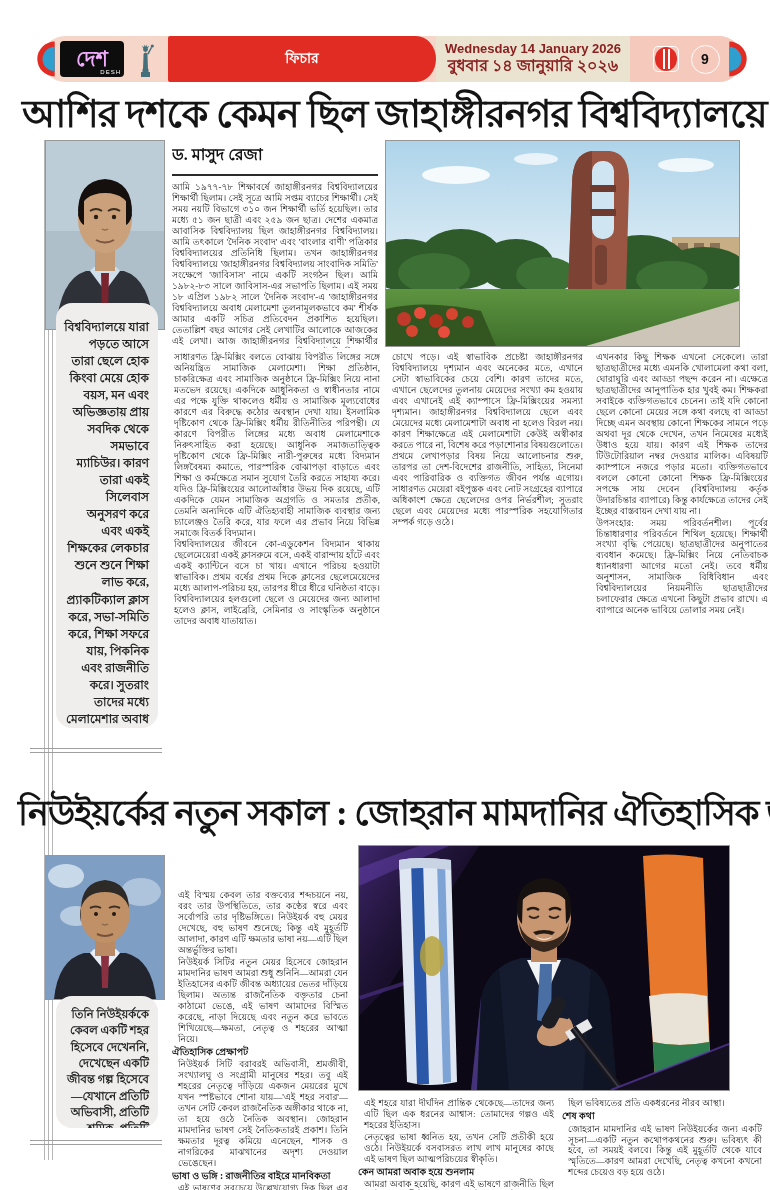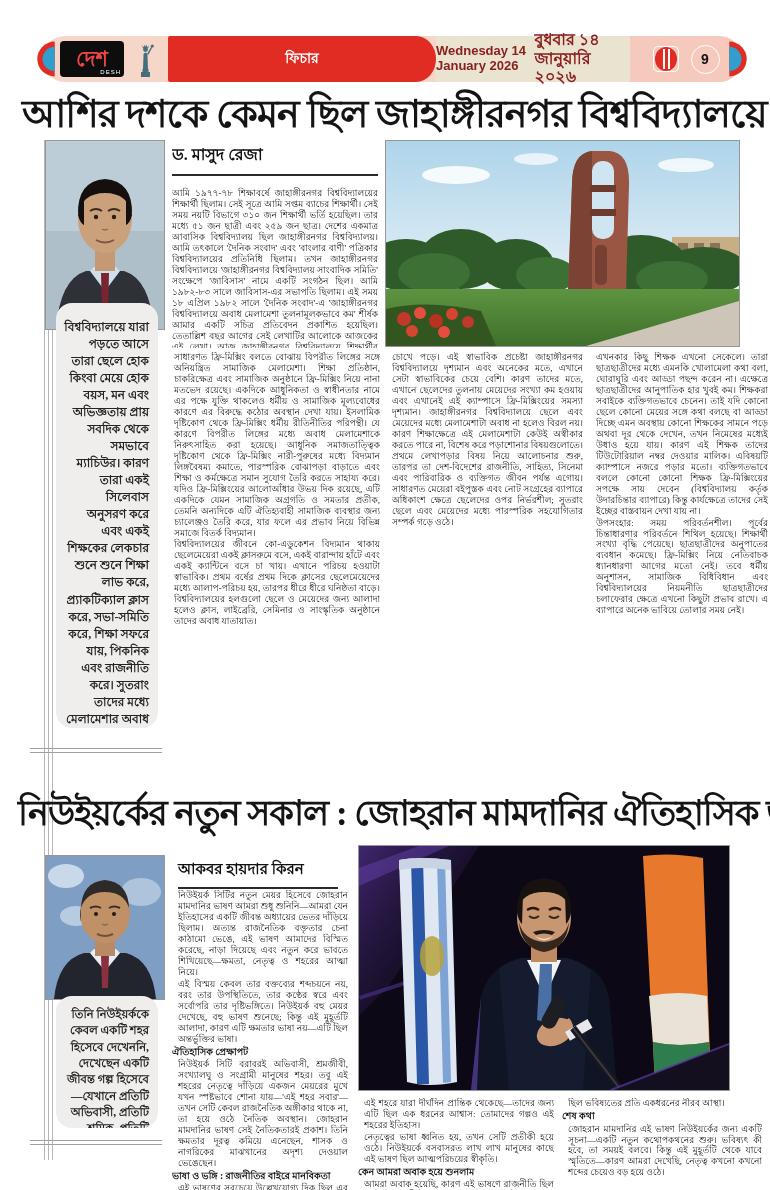--- a/index.html
+++ b/index.html
@@ -13,7 +13,7 @@
   .endcap.right{right:-8px;transform:scaleX(-1);}
   .logo-box{margin-left:18px;width:64px;height:36px;background:#0d0d0d;border-radius:4px;
             display:flex;align-items:center;justify-content:center;position:relative;flex:0 0 auto;}
-  .logo-box .bn{color:#ef4444;font-weight:bold;font-size:21px;line-height:1;}
+  .logo-box .bn{color:#f0abfc;font-weight:bold;font-size:21px;line-height:1;}
   .logo-box .en{position:absolute;right:3px;bottom:2px;color:#fff;font-size:6px;letter-spacing:1px;
                 font-family:"Liberation Sans",sans-serif;}
   .statue{margin-left:10px;flex:0 0 auto;}

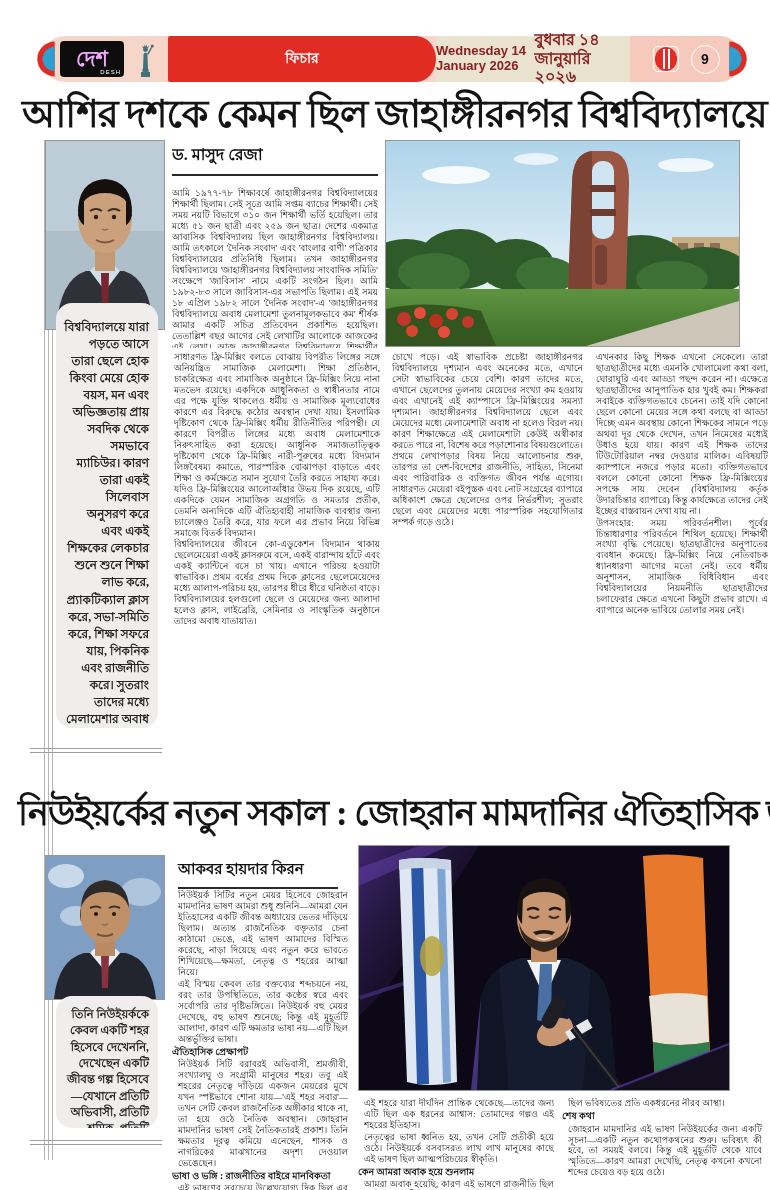--- a/index.html
+++ b/index.html
@@ -21,7 +21,7 @@
           border-radius:4px 40px 40px 4px / 4px 46px 46px 4px;
           display:flex;align-items:center;justify-content:center;flex:0 0 auto;}
   .banner span{color:#fff;font-weight:bold;font-size:14px;}
-  .datebox{flex:1 1 auto;height:46px;background:#eae3d0;display:flex;flex-direction:row;
+  .datebox{flex:1 1 auto;height:46px;background:#eae3d0;display:flex;flex-direction:column;
            align-items:center;justify-content:center;line-height:1.15;}
   .datebox .en{color:#8a2121;font-weight:bold;font-size:13px;font-family:"Liberation Sans",sans-serif;}
   .datebox .bn{color:#8a2121;font-weight:bold;font-size:16px;}

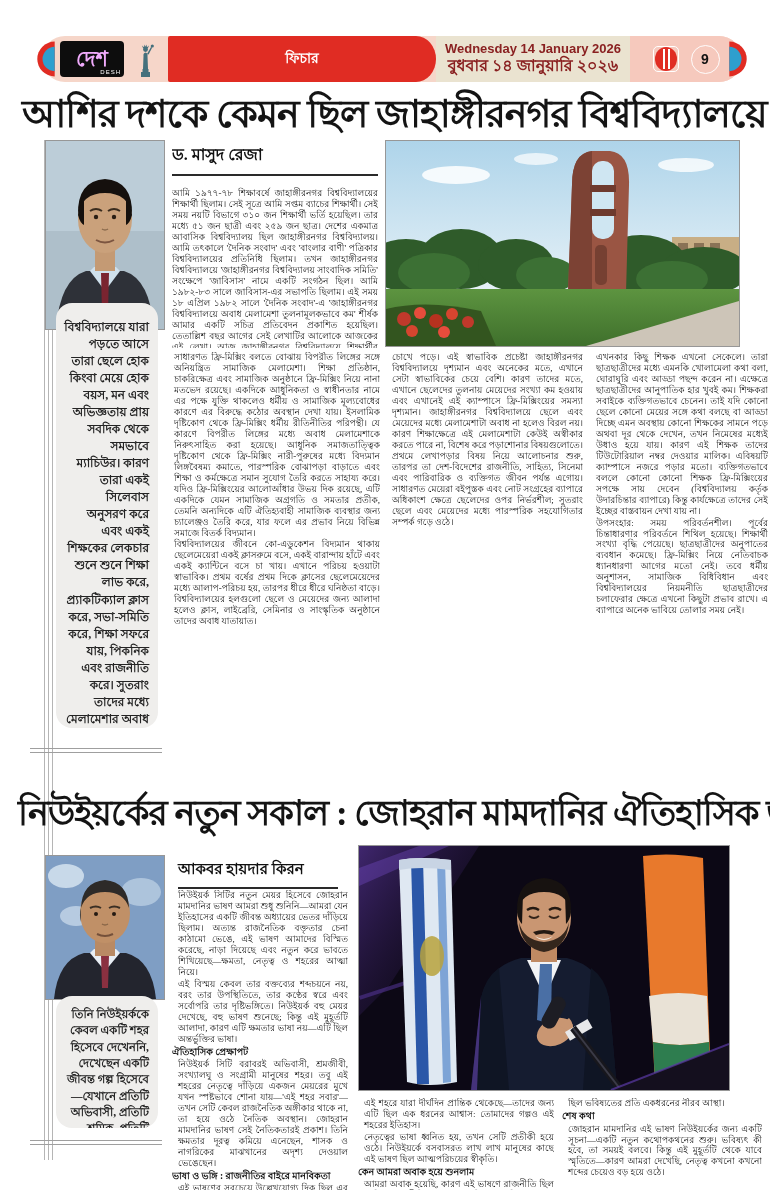--- a/index.html
+++ b/index.html
@@ -48,7 +48,7 @@
   .photo svg{display:block;}
   
   .byline{font-weight:bold;font-size:16px;color:#111;padding-bottom:5px;border-bottom:2px solid #2a2a2a;
-          margin-bottom:12px;}
+          margin-bottom:6px;}
   .bodycol{position:absolute;overflow:hidden;text-align:justify;font-size:9px;line-height:1.22;color:#141414;}
   .bodycol .para{margin:0 0 1px 6px;}
   .bodycol .subhead{font-weight:bold;font-size:9.5px;margin:2px 0 1px 0;}

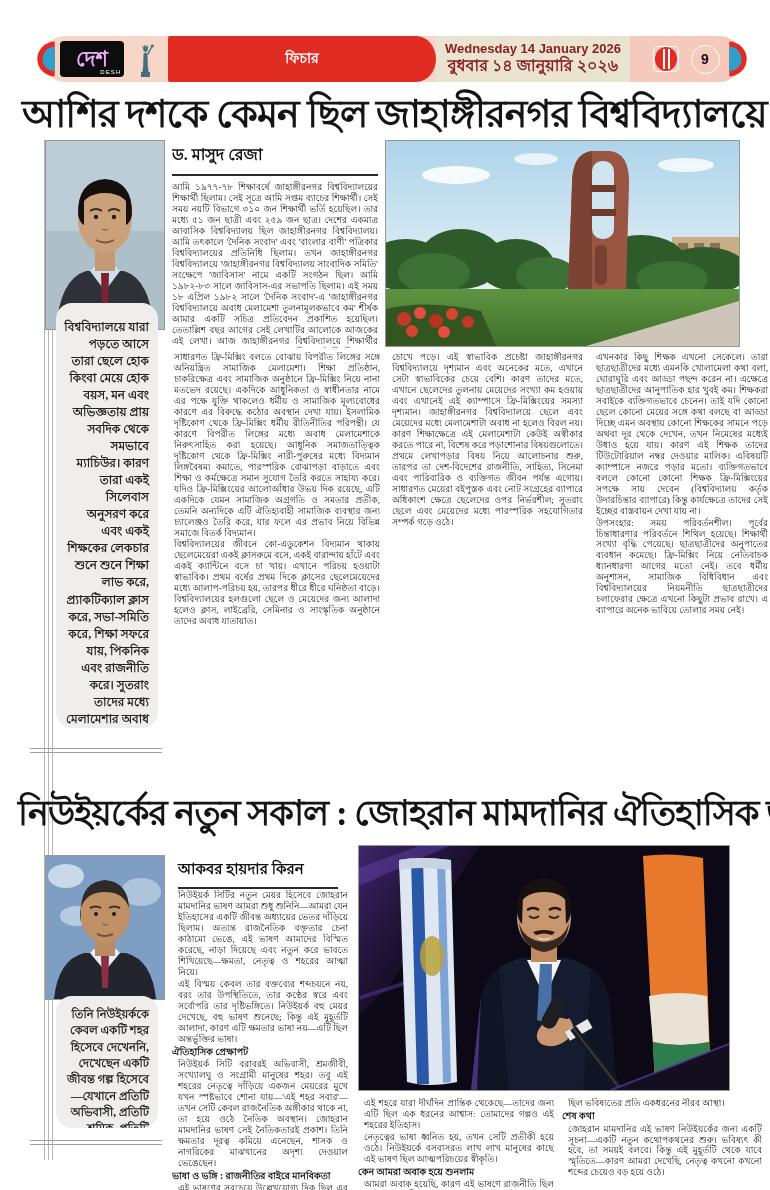--- a/index.html
+++ b/index.html
@@ -232,9 +232,6 @@
     </svg>
   </div>
 
-  <div style="position:absolute;left:178px;top:857px;width:160px;">
-    <div class="byline" style="font-size:15px;">আকবর হায়দার কিরন</div>
-  </div>
 
   <div class="bodycol" style="left:172px;top:890px;width:176px;height:300px;">
       <p class="para">নিউইয়র্ক সিটির নতুন মেয়র হিসেবে জোহরান মামদানির ভাষণ আমরা শুধু শুনিনি—আমরা যেন ইতিহাসের একটি জীবন্ত অধ্যায়ের ভেতর দাঁড়িয়ে ছিলাম। অত্যন্ত রাজনৈতিক বক্তৃতার চেনা কাঠামো ভেঙে, এই ভাষণ আমাদের বিস্মিত করেছে, নাড়া দিয়েছে এবং নতুন করে ভাবতে শিখিয়েছে—ক্ষমতা, নেতৃত্ব ও শহরের আত্মা নিয়ে।</p>

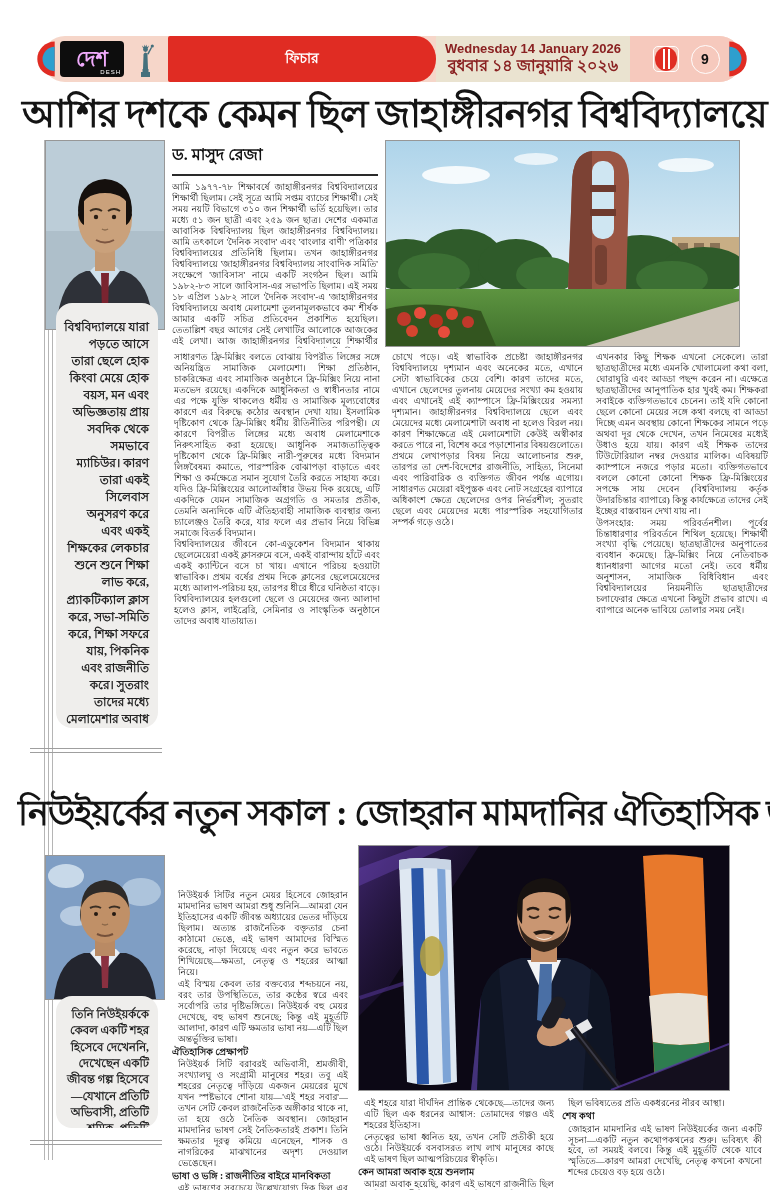--- a/index.html
+++ b/index.html
@@ -234,8 +234,8 @@
 
 
   <div class="bodycol" style="left:172px;top:890px;width:176px;height:300px;">
+      <p class="para">এই বিস্ময় কেবল তার বক্তব্যের শব্দচয়নে নয়, বরং তার উপস্থিতিতে, তার কণ্ঠের স্বরে এবং সর্বোপরি তার দৃষ্টিভঙ্গিতে। নিউইয়র্ক বহু মেয়র দেখেছে, বহু ভাষণ শুনেছে; কিন্তু এই মুহূর্তটি আলাদা, কারণ এটি ক্ষমতার ভাষা নয়—এটি ছিল অন্তর্ভুক্তির ভাষা।</p>
       <p class="para">নিউইয়র্ক সিটির নতুন মেয়র হিসেবে জোহরান মামদানির ভাষণ আমরা শুধু শুনিনি—আমরা যেন ইতিহাসের একটি জীবন্ত অধ্যায়ের ভেতর দাঁড়িয়ে ছিলাম। অত্যন্ত রাজনৈতিক বক্তৃতার চেনা কাঠামো ভেঙে, এই ভাষণ আমাদের বিস্মিত করেছে, নাড়া দিয়েছে এবং নতুন করে ভাবতে শিখিয়েছে—ক্ষমতা, নেতৃত্ব ও শহরের আত্মা নিয়ে।</p>
-      <p class="para">এই বিস্ময় কেবল তার বক্তব্যের শব্দচয়নে নয়, বরং তার উপস্থিতিতে, তার কণ্ঠের স্বরে এবং সর্বোপরি তার দৃষ্টিভঙ্গিতে। নিউইয়র্ক বহু মেয়র দেখেছে, বহু ভাষণ শুনেছে; কিন্তু এই মুহূর্তটি আলাদা, কারণ এটি ক্ষমতার ভাষা নয়—এটি ছিল অন্তর্ভুক্তির ভাষা।</p>
       <div class="subhead">ঐতিহাসিক প্রেক্ষাপট</div>
       <p class="para">নিউইয়র্ক সিটি বরাবরই অভিবাসী, শ্রমজীবী, সংখ্যালঘু ও সংগ্রামী মানুষের শহর। তবু এই শহরের নেতৃত্বে দাঁড়িয়ে একজন মেয়রের মুখে যখন স্পষ্টভাবে শোনা যায়—'এই শহর সবার'—তখন সেটি কেবল রাজনৈতিক অঙ্গীকার থাকে না, তা হয়ে ওঠে নৈতিক অবস্থান। জোহরান মামদানির ভাষণ সেই নৈতিকতারই প্রকাশ। তিনি ক্ষমতার দূরত্ব কমিয়ে এনেছেন, শাসক ও নাগরিকের মাঝখানের অদৃশ্য দেওয়াল ভেঙেছেন।</p>
       <div class="subhead">ভাষা ও ভঙ্গি : রাজনীতির বাইরে মানবিকতা</div>

